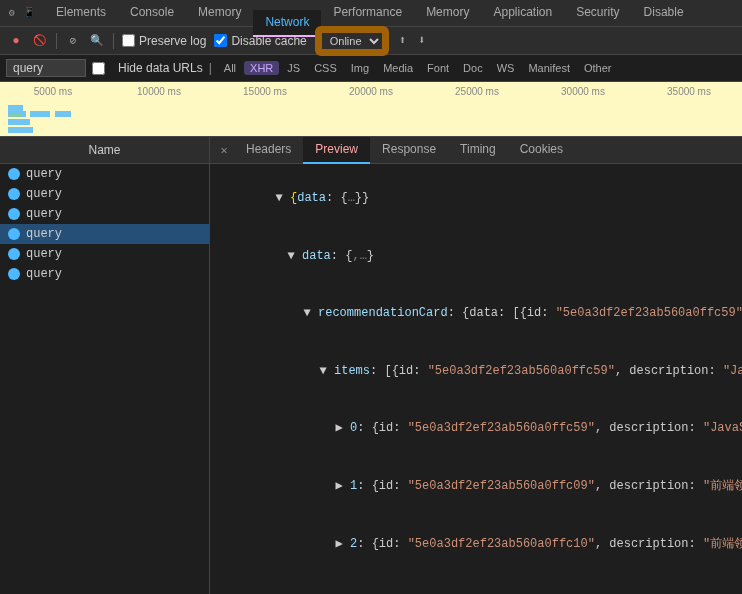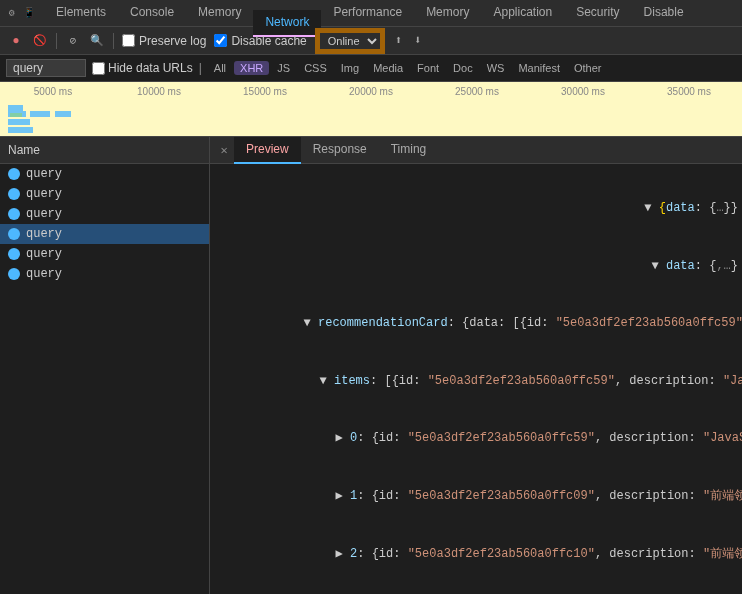--- a/index.html
+++ b/index.html
@@ -95,11 +95,11 @@
     .online-select {
       background: #2d2d2d;
       color: #ccc;
-      border: 5px solid #a16207;
+      border: 7px solid #a16207;
       padding: 1px 4px;
       font-size: 11px;
       cursor: pointer;
-      border-radius: 0;
+      border-radius: 6px;
       font-family: Arial, sans-serif;
     }
     .toolbar-icon-btn {

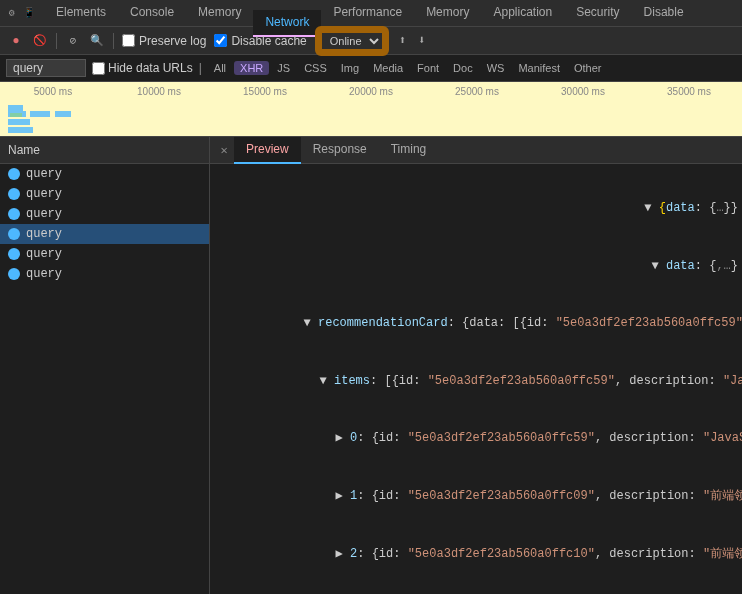--- a/index.html
+++ b/index.html
@@ -133,7 +133,7 @@
     .filter-checkbox {
       display: flex;
       align-items: center;
-      gap: 3px;
+      gap: 13px;
       color: #ccc;
       font-family: Arial, sans-serif;
       font-size: 12px;

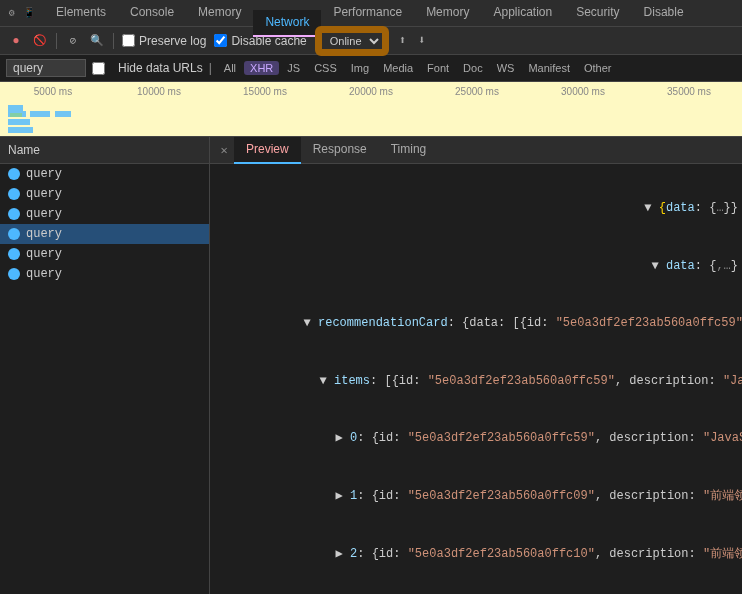--- a/index.html
+++ b/index.html
@@ -209,10 +209,11 @@
       border-bottom: 1px solid #444;
       display: flex;
       align-items: center;
-      padding: 0 8px;
-      color: #ccc;
-      font-family: Arial, sans-serif;
-      font-size: 12px;
+      padding: 0 20px;
+      color: #ccc;
+      font-family: Arial, sans-serif;
+      font-size: 12px;
+      justify-content: center;
     }
     .request-row {
       display: flex;

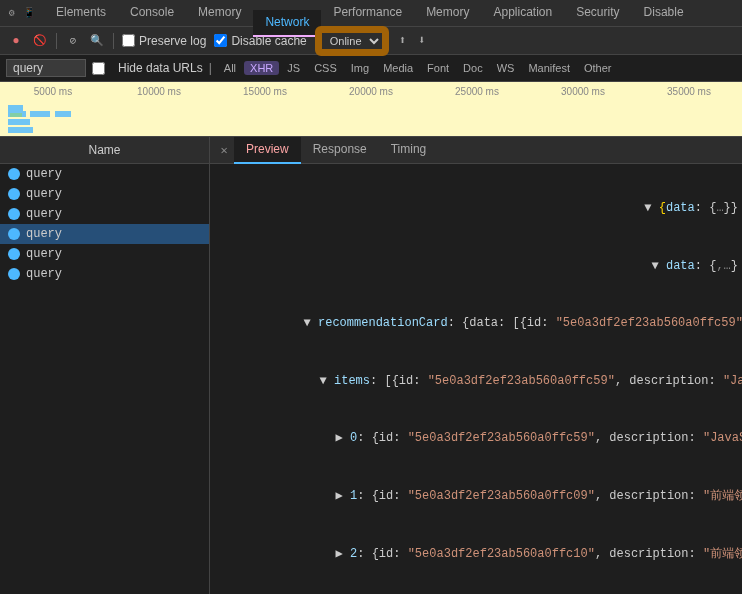--- a/index.html
+++ b/index.html
@@ -438,6 +438,7 @@
 
     <div class="detail-tabs">
       <span class="detail-tab-close">✕</span>
+      <div class="detail-tab">Headers</div>
       <div class="detail-tab active">Preview</div>
       <div class="detail-tab">Response</div>
       <div class="detail-tab">Timing</div>

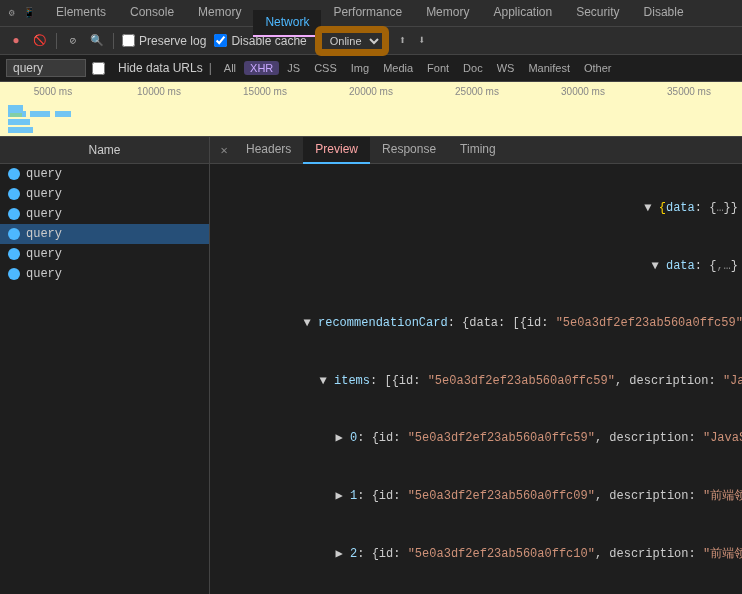--- a/index.html
+++ b/index.html
@@ -442,6 +442,7 @@
       <div class="detail-tab active">Preview</div>
       <div class="detail-tab">Response</div>
       <div class="detail-tab">Timing</div>
+      <div class="detail-tab">Cookies</div>
     </div>
 
     <div class="preview-content scrollbar-style">

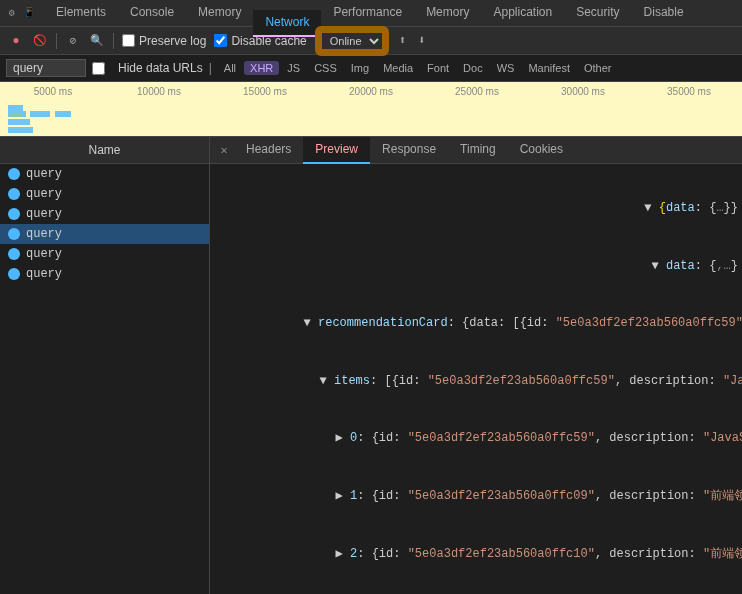--- a/index.html
+++ b/index.html
@@ -289,10 +289,9 @@
     .preview-content {
       flex: 1;
       overflow-y: auto;
-      padding: 16px 4px;
+      padding: 6px 4px;
       font-size: 12px;
       line-height: 1.6;
-      text-align: right;
     }
     .preview-line {
       white-space: pre;

